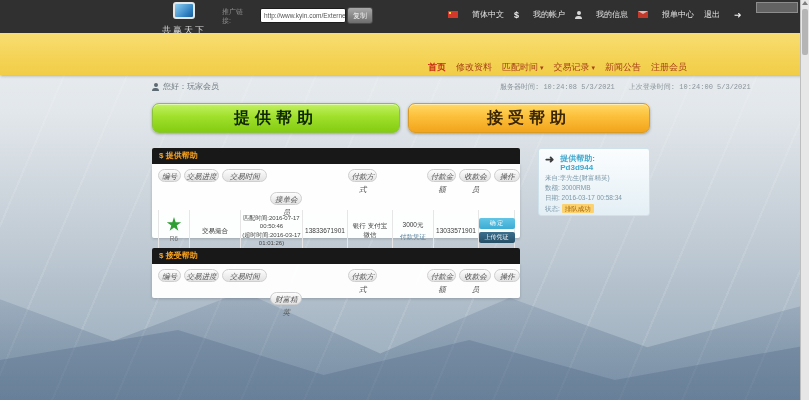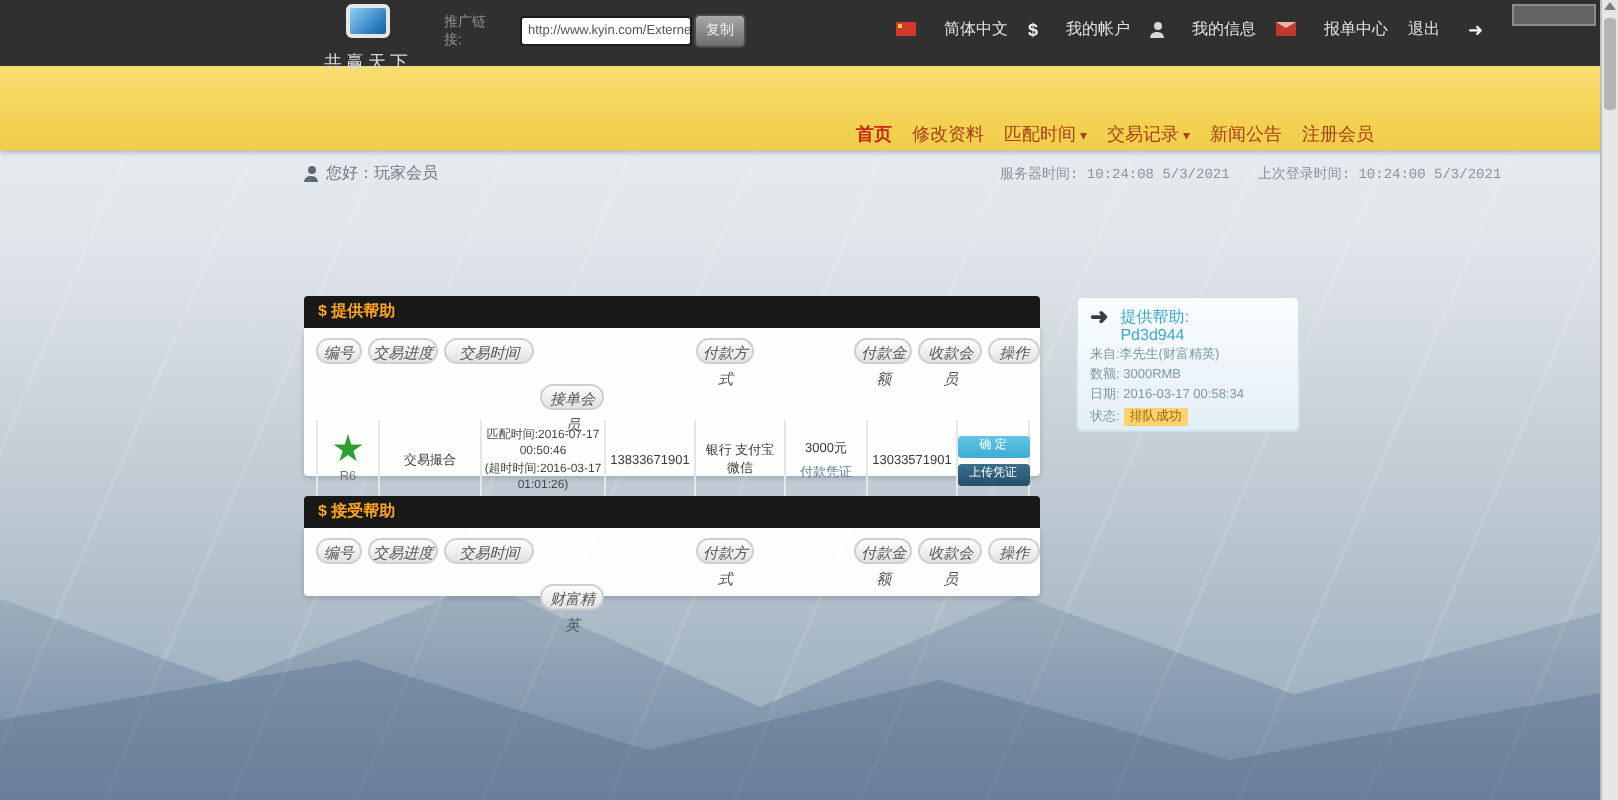--- a/index.html
+++ b/index.html
@@ -186,6 +186,7 @@
     </div>
   </div>
 
+  <div class="big-btn btn-provide">提供帮助</div>
 
   <div class="section-bar bar1">
     <div class="section-title">$ 提供帮助</div>

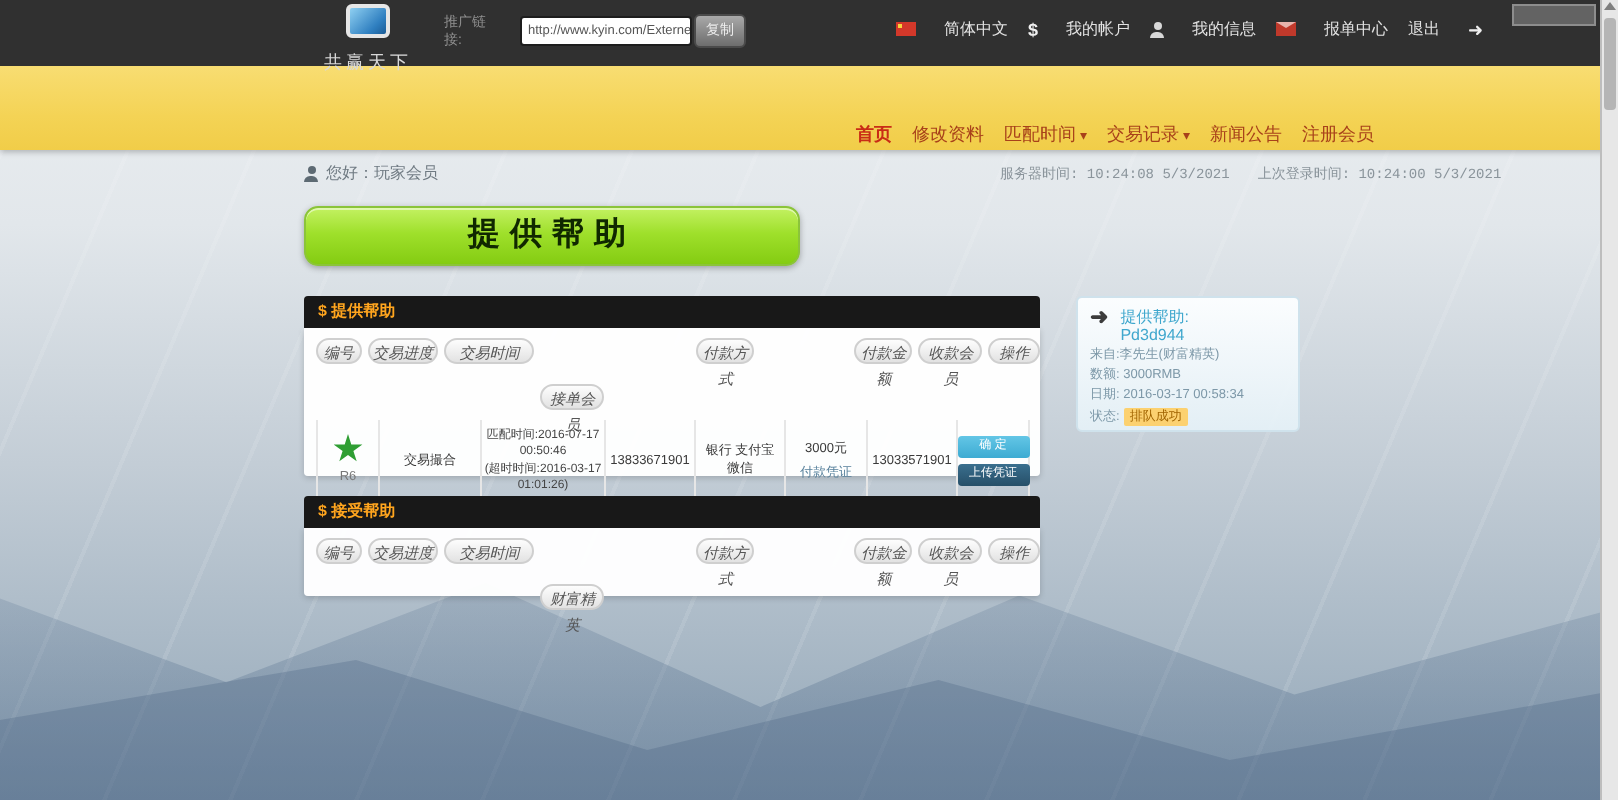--- a/index.html
+++ b/index.html
@@ -187,6 +187,7 @@
   </div>
 
   <div class="big-btn btn-provide">提供帮助</div>
+  <div class="big-btn btn-accept">接受帮助</div>
 
   <div class="section-bar bar1">
     <div class="section-title">$ 提供帮助</div>

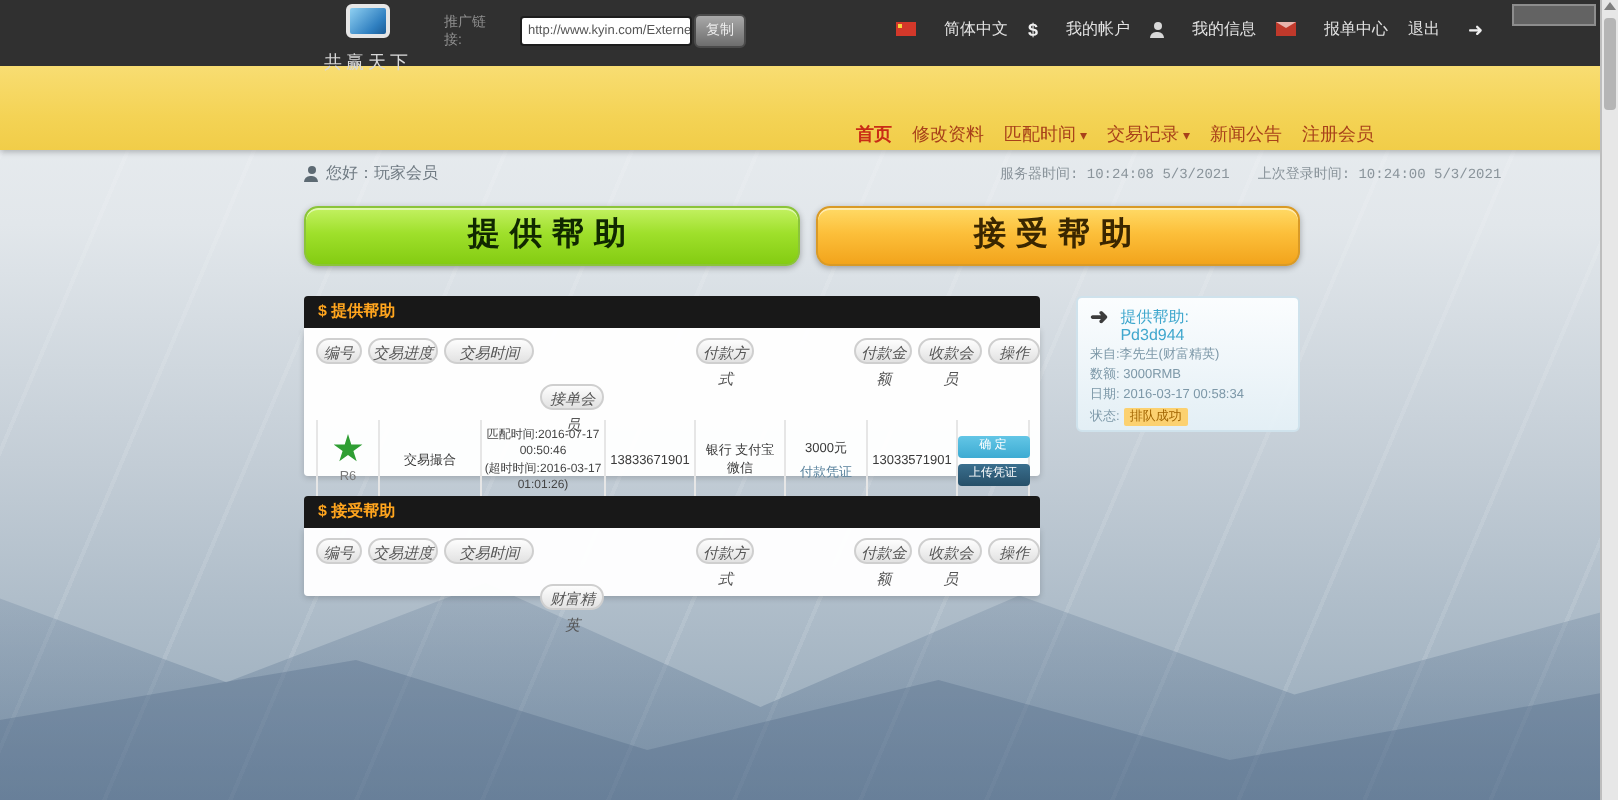--- a/index.html
+++ b/index.html
@@ -104,7 +104,7 @@
       border:1px solid #cfe2ec;border-radius:3px;padding:5px 6px;}
   .card-head{display:flex;gap:6px;align-items:flex-start;}
   .card-arrow{font-size:11px;color:#3c3c3c;line-height:11px;font-weight:bold;}
-  .card-title{font-size:8px;color:#3fa7cd;line-height:9px;}
+  .card-title{font-size:8px;color:#3fa7cd;line-height:9px;font-weight:bold;}
   .card-line{font-size:6.5px;color:#7d98a8;line-height:9px;margin-top:1px;white-space:nowrap;}
   .status-line{display:flex;gap:2px;align-items:center;margin-top:2px;}
   .status-chip{background:#fcd170;color:#a16400;font-size:6.5px;padding:0 3px;line-height:9px;border-radius:1px;}

